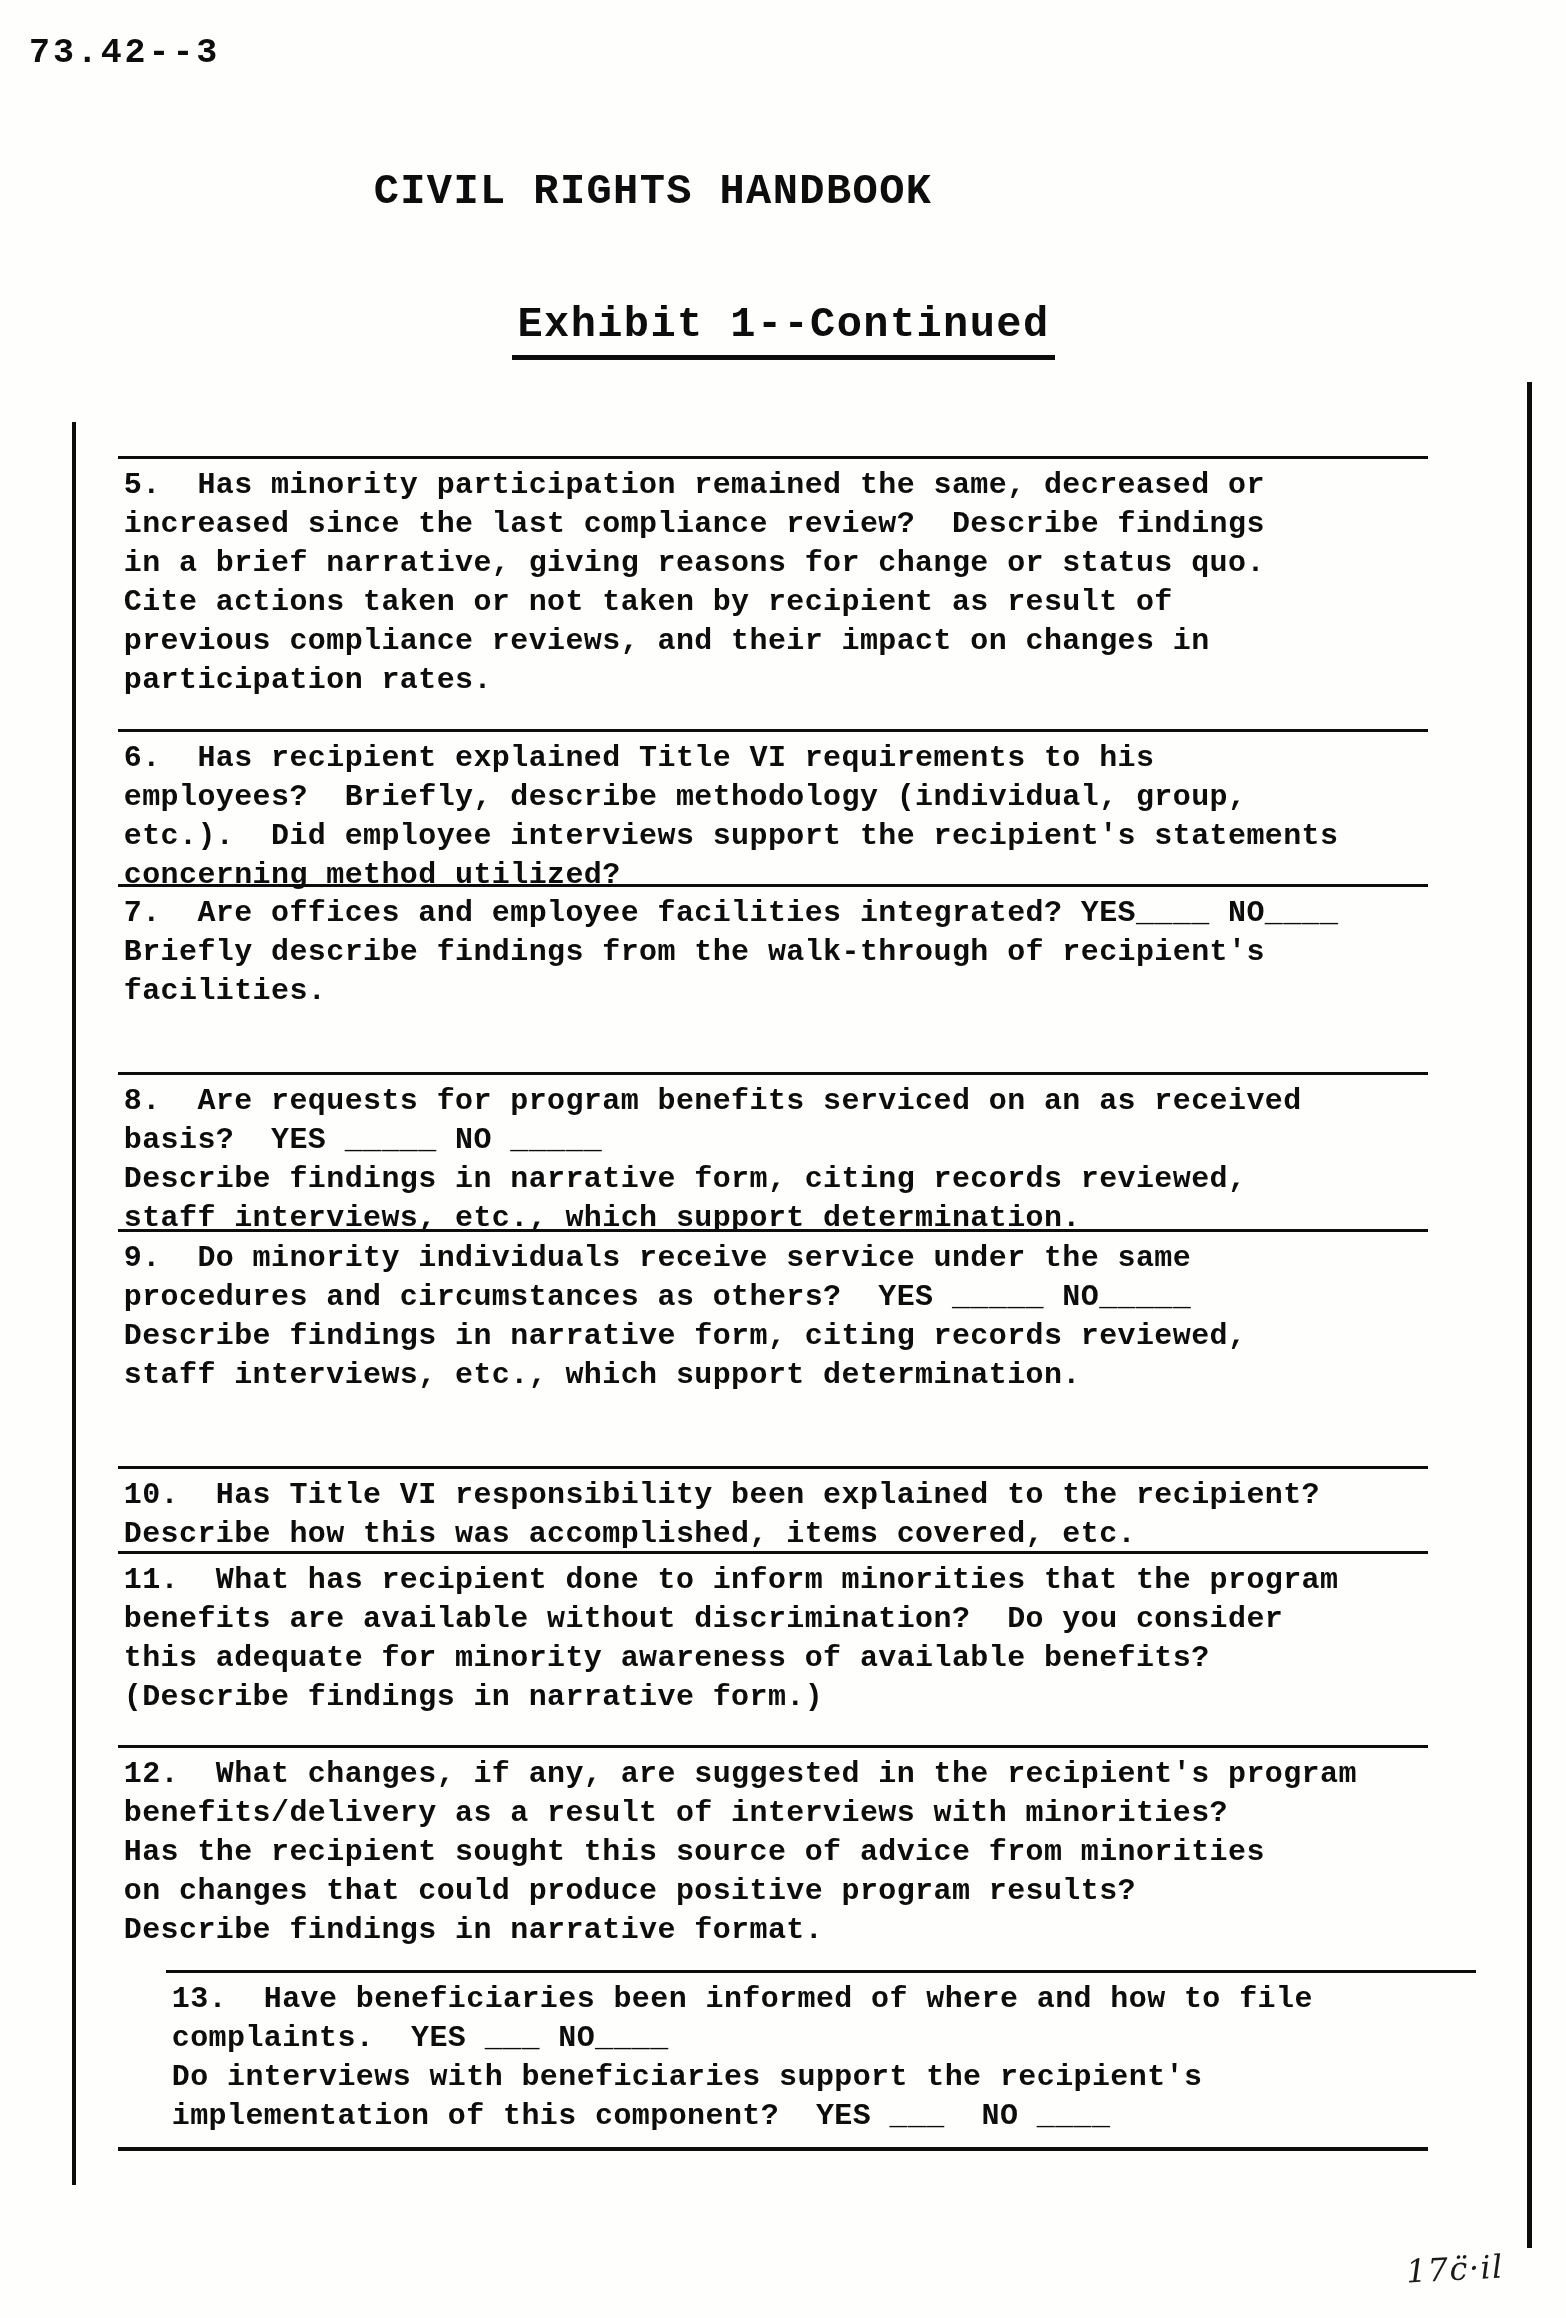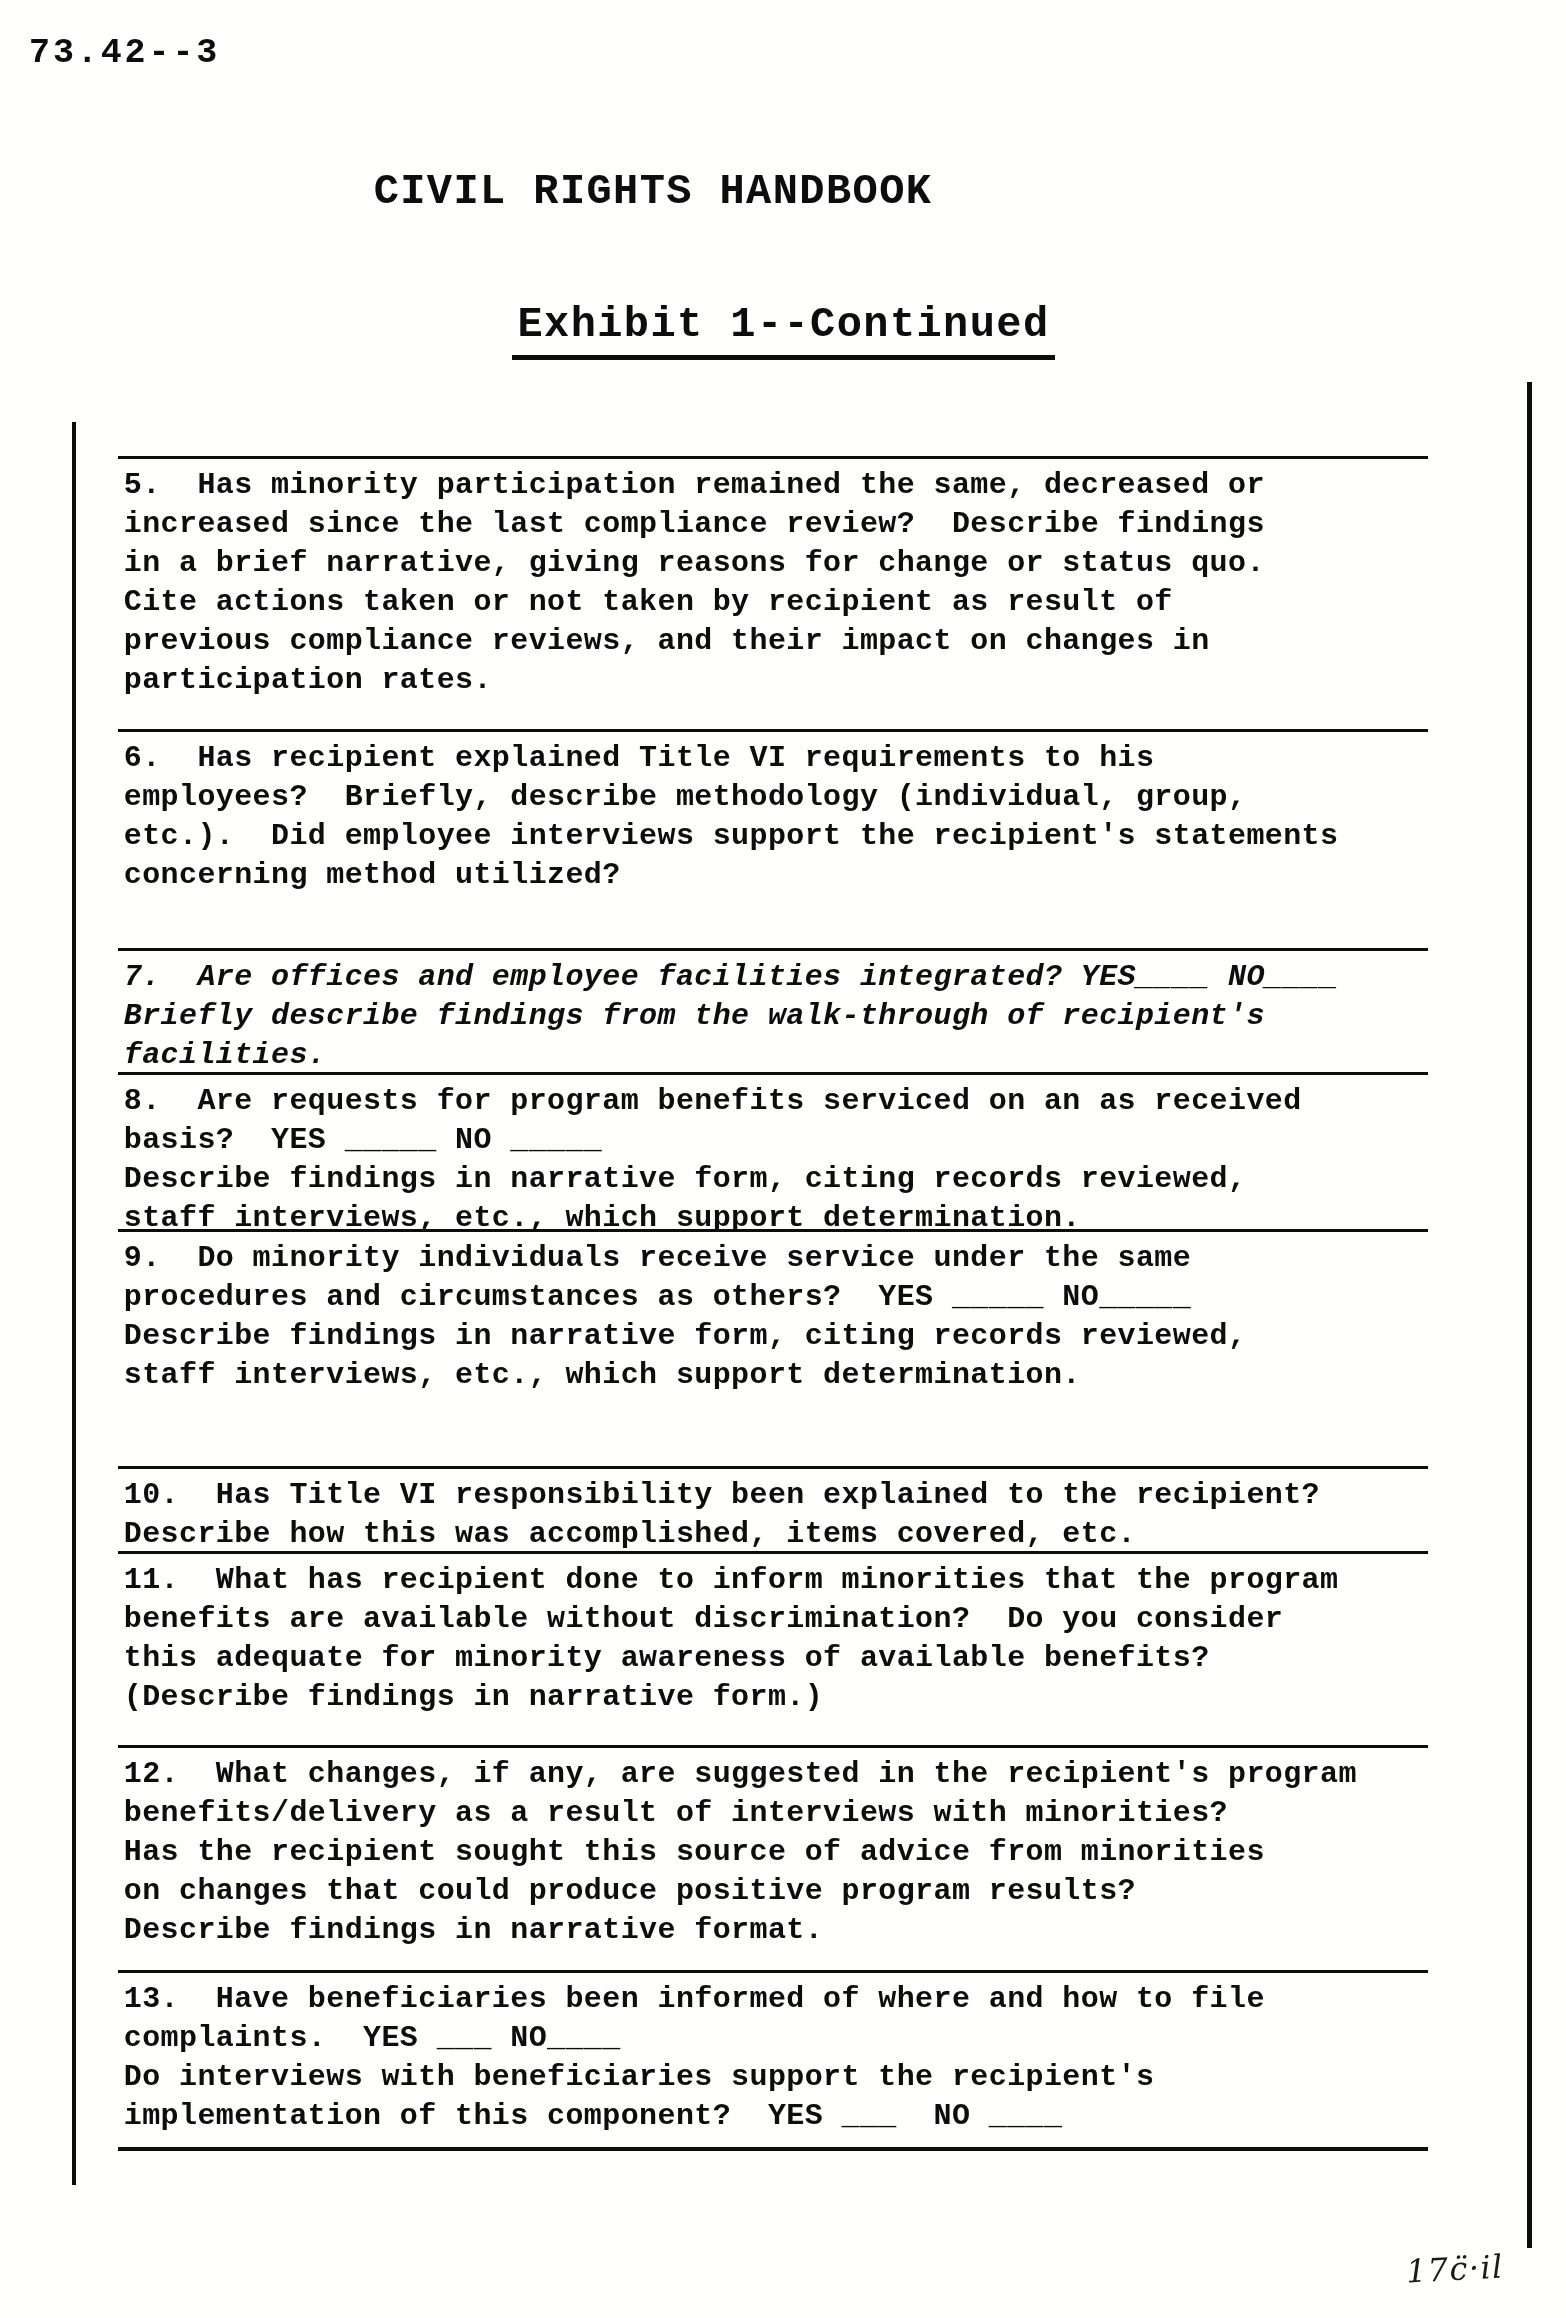--- a/index.html
+++ b/index.html
@@ -139,7 +139,7 @@
         <div class="form-line">etc.).  Did employee interviews support the recipient's statements</div>
         <div class="form-line">concerning method utilized?</div>
       </div>
-      <div class="form-item" style="top: 948px; font-style: italic;">
+      <div class="form-item" style="top: 884px;">
         <div class="form-line">7.  Are offices and employee facilities integrated? YES____ NO____</div>
         <div class="form-line">Briefly describe findings from the walk-through of recipient's</div>
         <div class="form-line">facilities.</div>

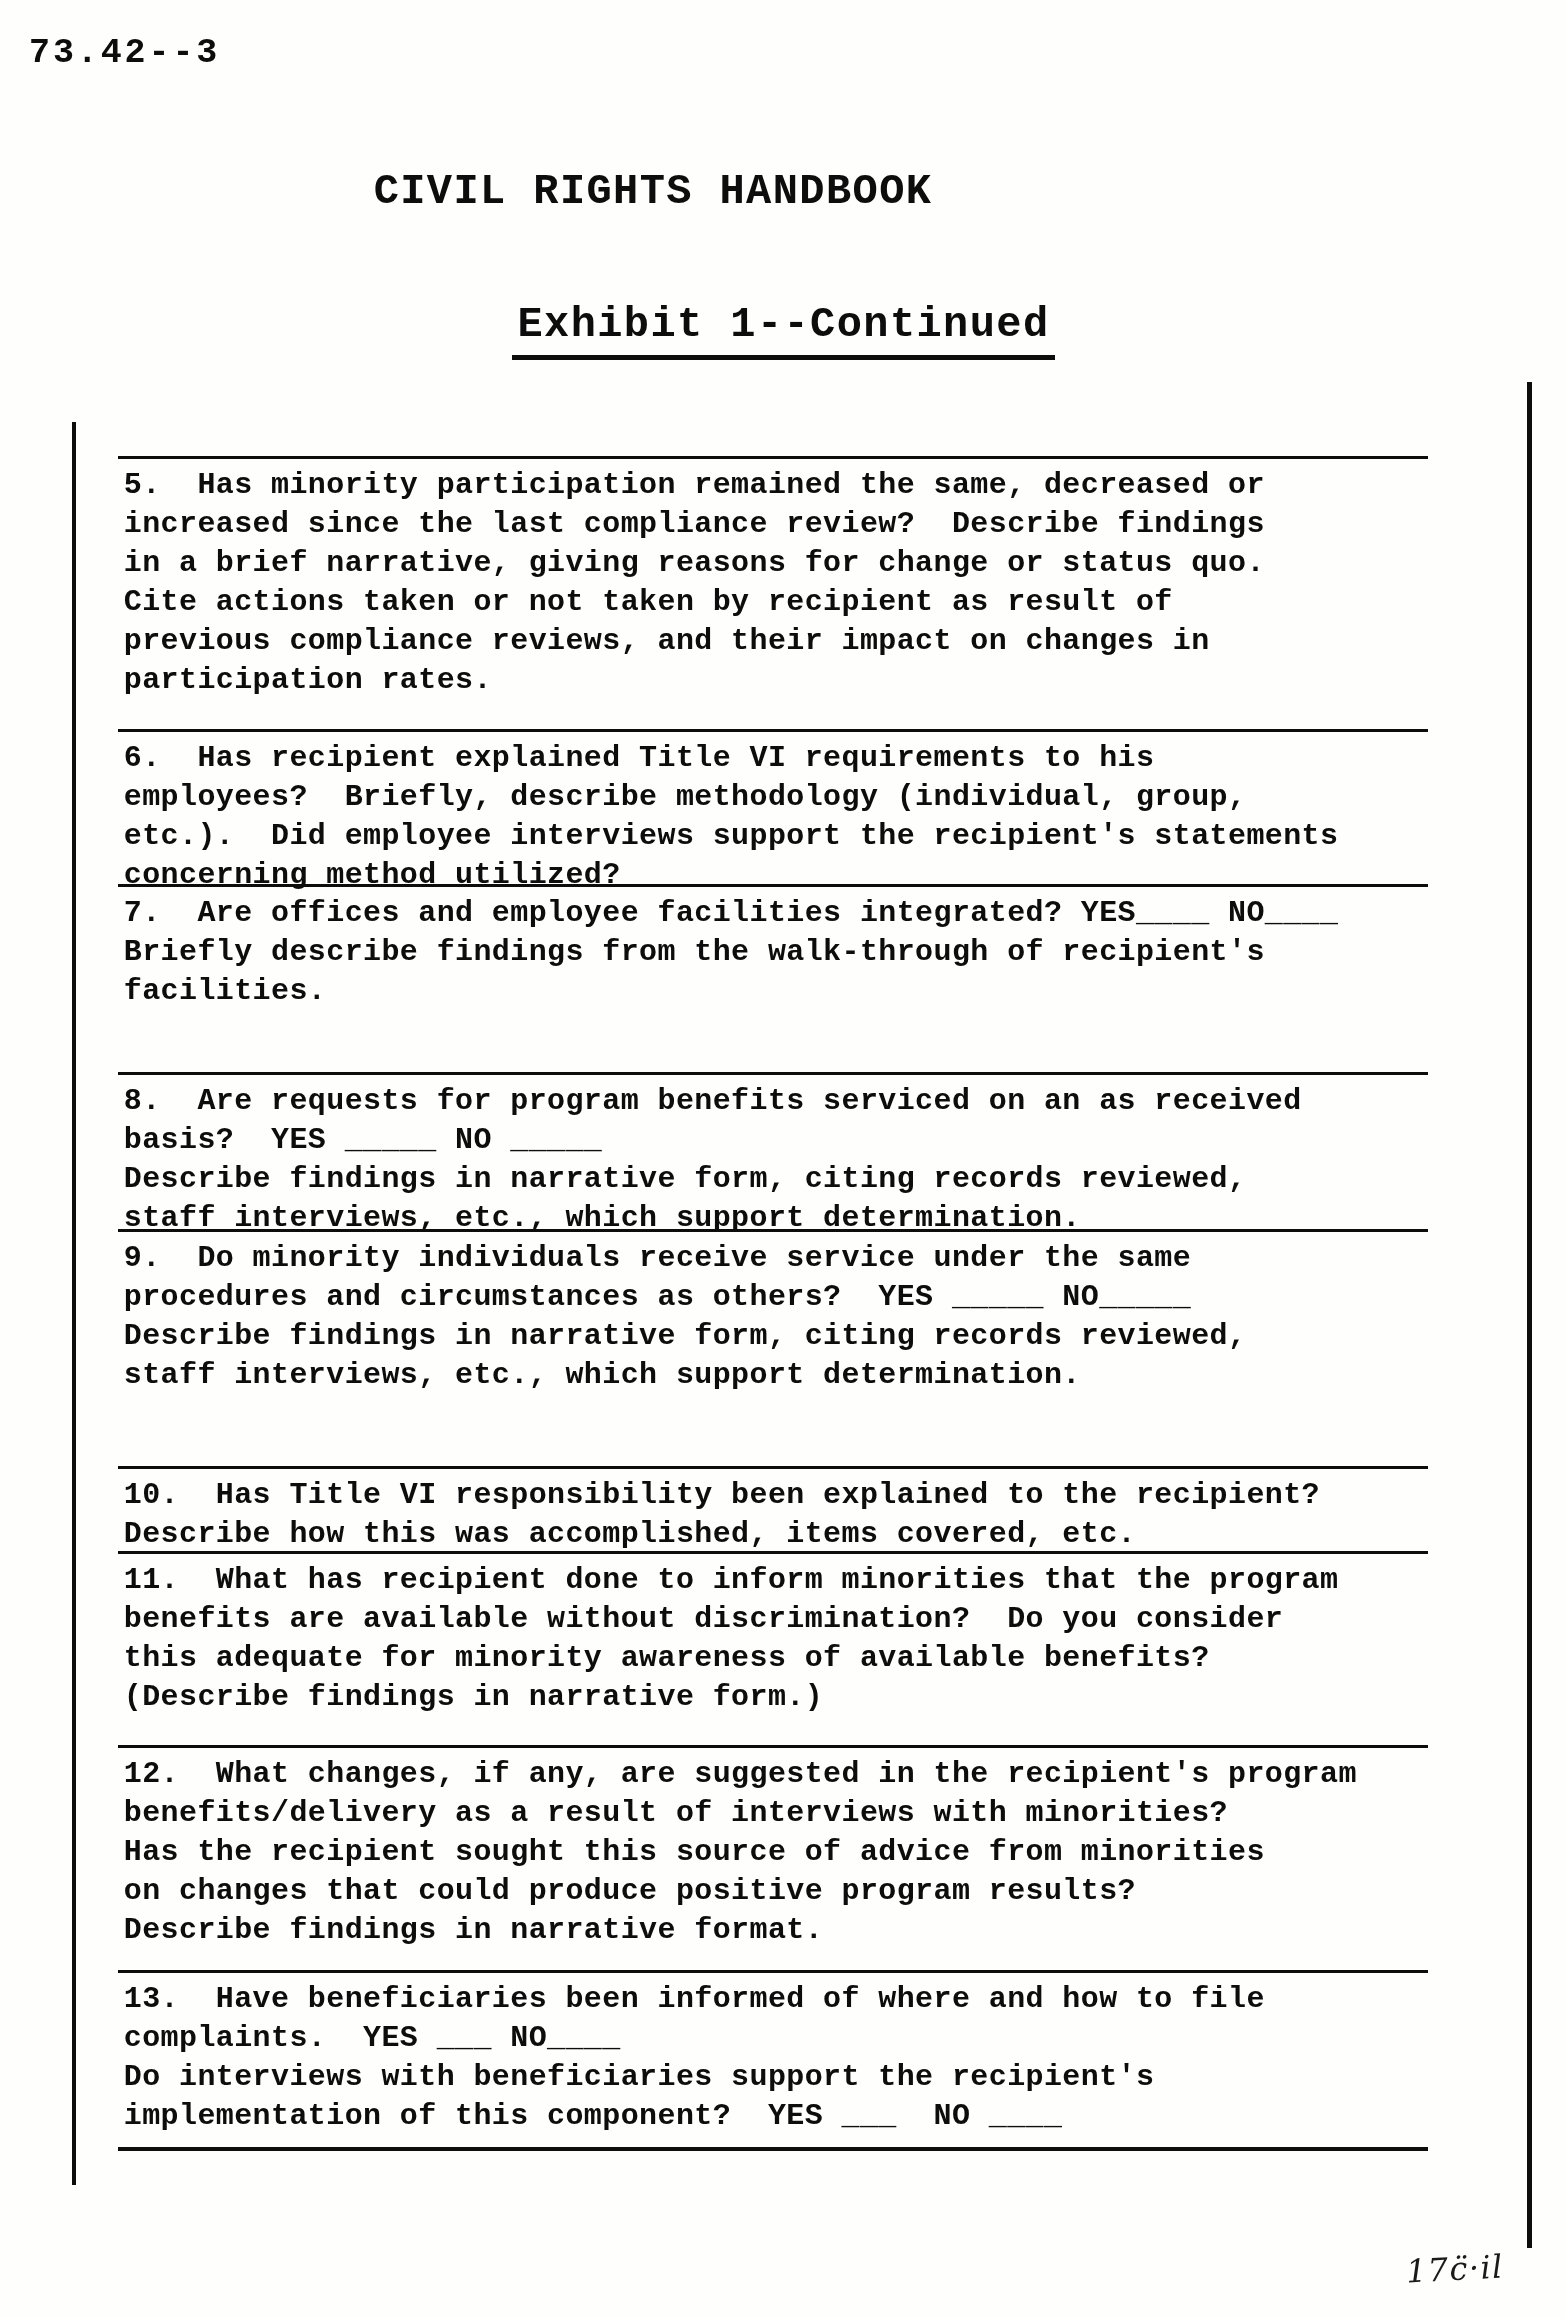--- a/index.html
+++ b/index.html
@@ -173,7 +173,7 @@
         <div class="form-line">on changes that could produce positive program results?</div>
         <div class="form-line">Describe findings in narrative format.</div>
       </div>
-      <div class="form-item" style="top: 1970px;">
+      <div class="form-item" style="top: 1970px; margin-left: 48px;">
         <div class="form-line">13.  Have beneficiaries been informed of where and how to file</div>
         <div class="form-line">complaints.  YES ___ NO____</div>
         <div class="form-line">Do interviews with beneficiaries support the recipient's</div>

